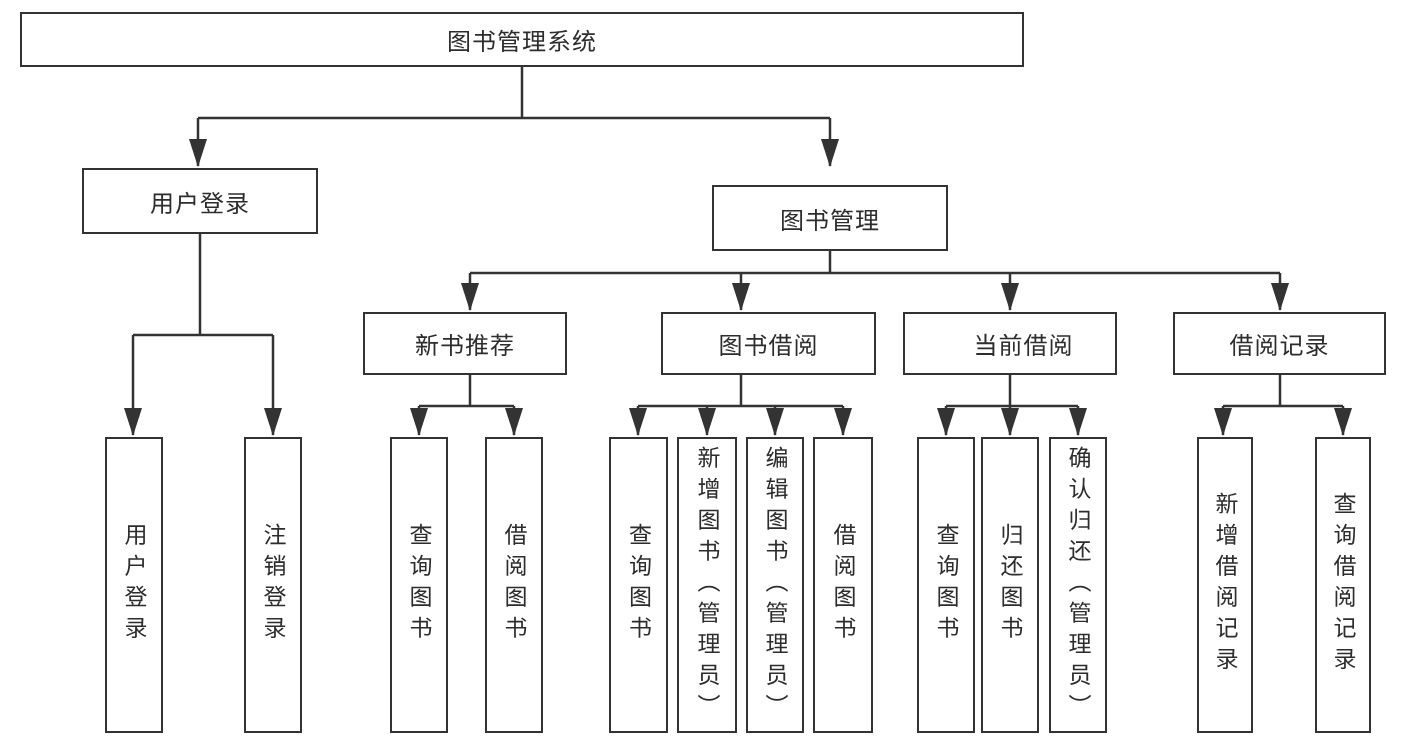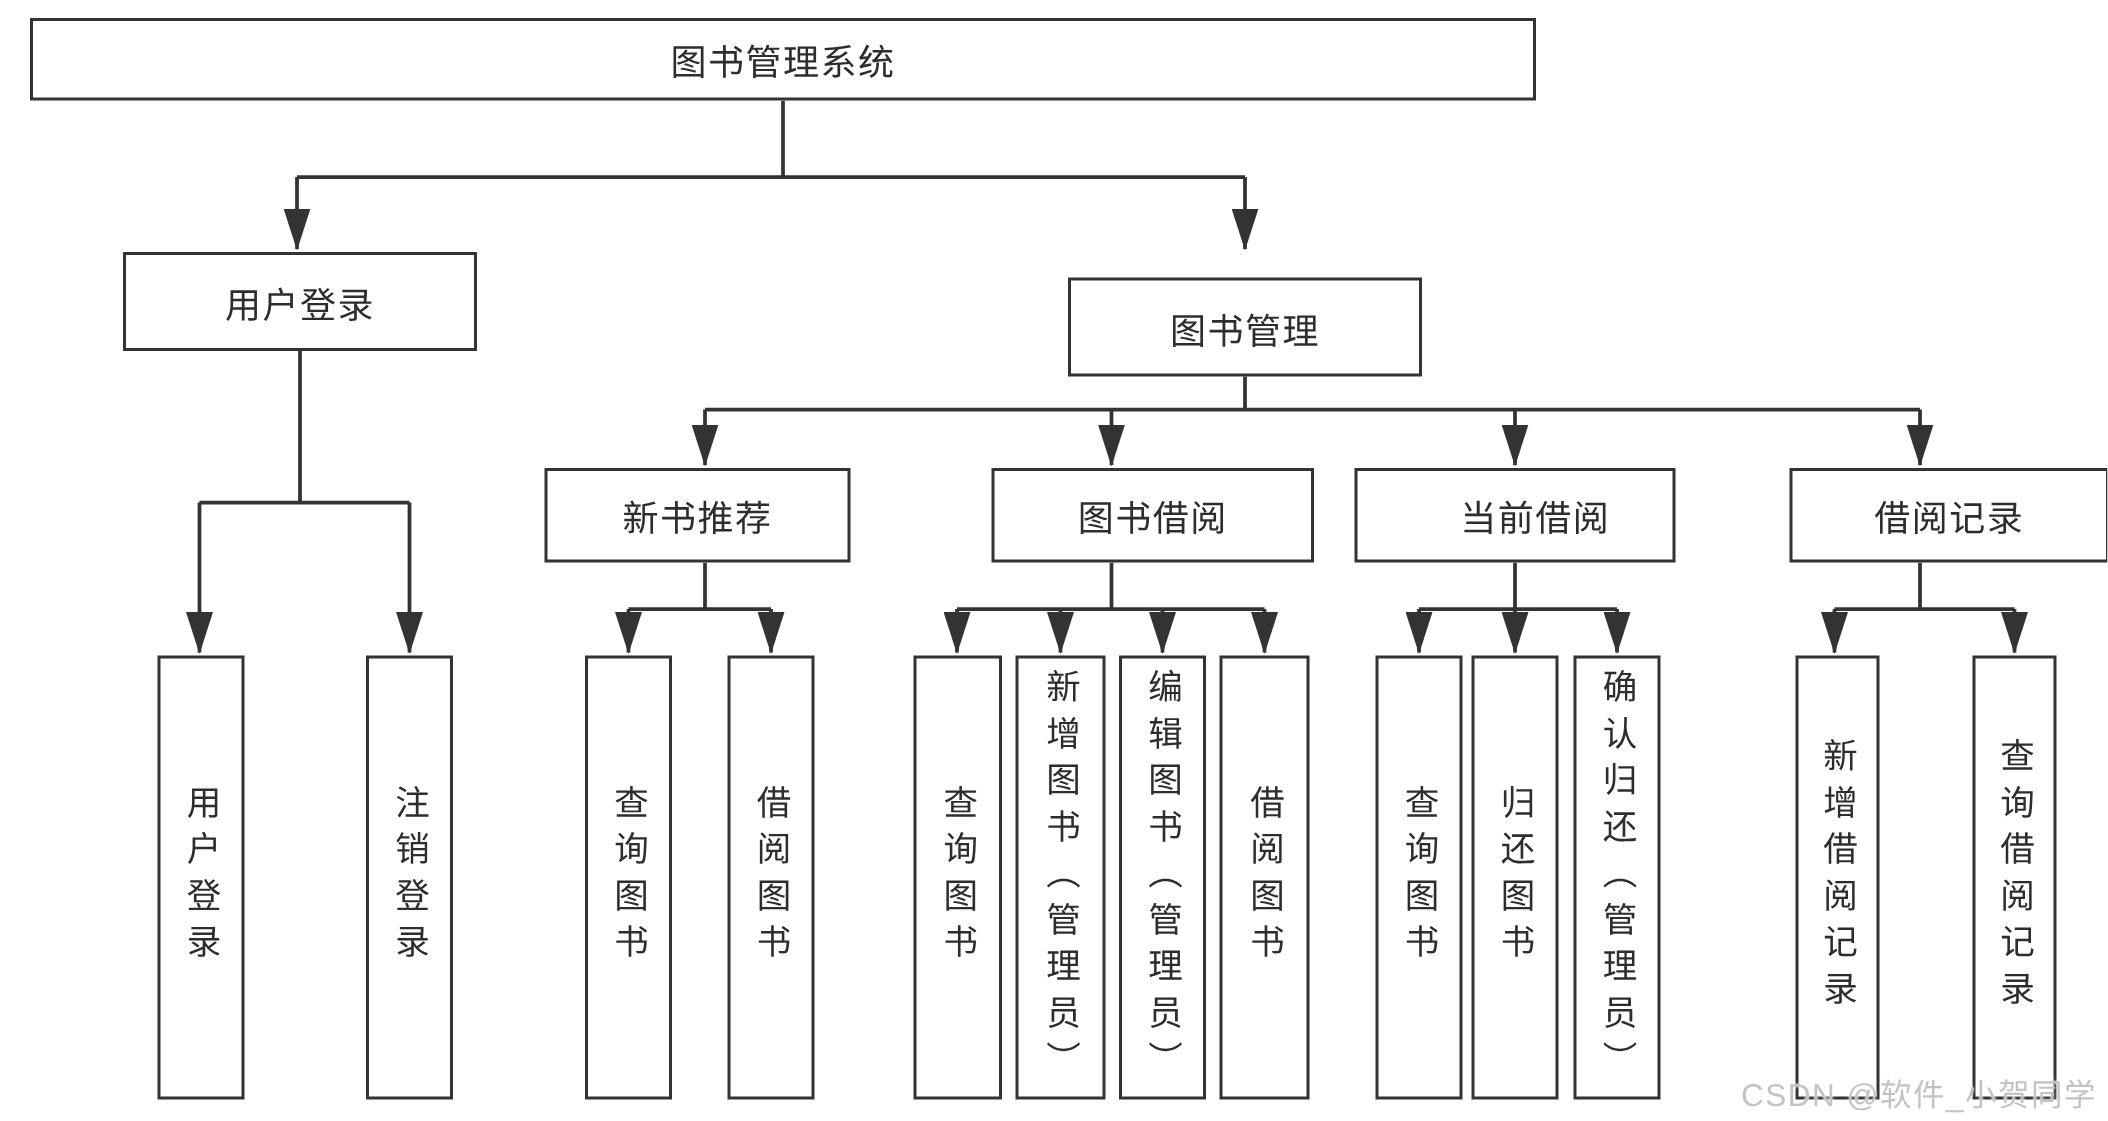--- a/index.html
+++ b/index.html
@@ -115,7 +115,7 @@
   <div class="box" style="left:363px; top:312px; width:204px; height:63px;">新书推荐</div>
   <div class="box" style="left:661px; top:312px; width:215px; height:63px;">图书借阅</div>
   <div class="box" style="left:903px; top:312px; width:214px; height:63px;padding-left:27px;">当前借阅</div>
-  <div class="box" style="left:1173px; top:312px; width:213px; height:63px;margin-left:20px;">借阅记录</div>
+  <div class="box" style="left:1173px; top:312px; width:213px; height:63px;">借阅记录</div>
 
   <div class="box leaf" style="left:105px; top:437px; width:58px; height:296px;">用户登录</div>
   <div class="box leaf" style="left:244px; top:437px; width:58px; height:296px;">注销登录</div>

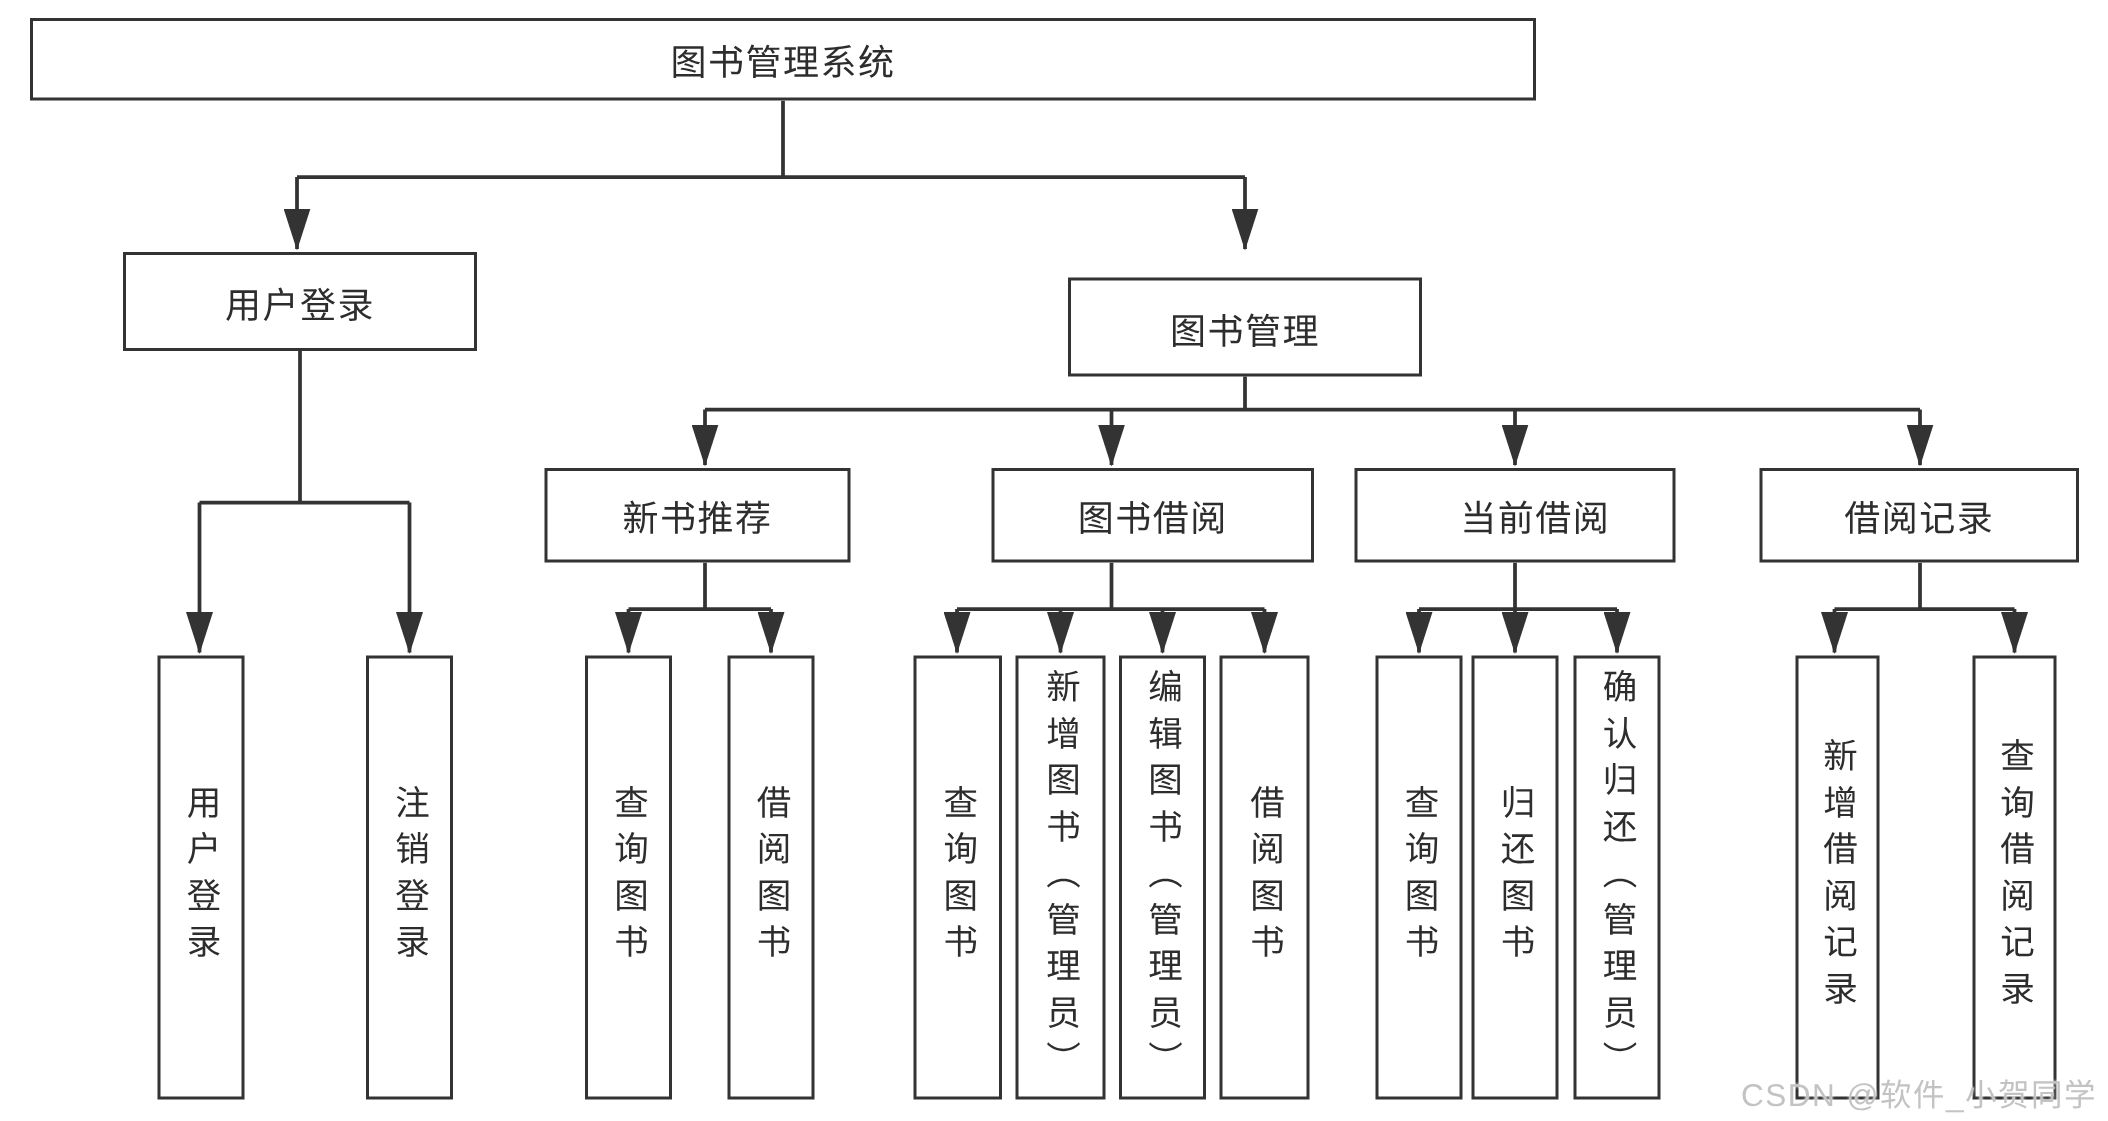--- a/index.html
+++ b/index.html
@@ -135,7 +135,6 @@
   <div class="box leaf" style="left:1197px; top:437px; width:56px; height:296px;">新增借阅记录</div>
   <div class="box leaf" style="left:1315px; top:437px; width:56px; height:296px;">查询借阅记录</div>
 
-  <div class="watermark">CSDN @软件_小贺同学</div>
 
 </div>
 

